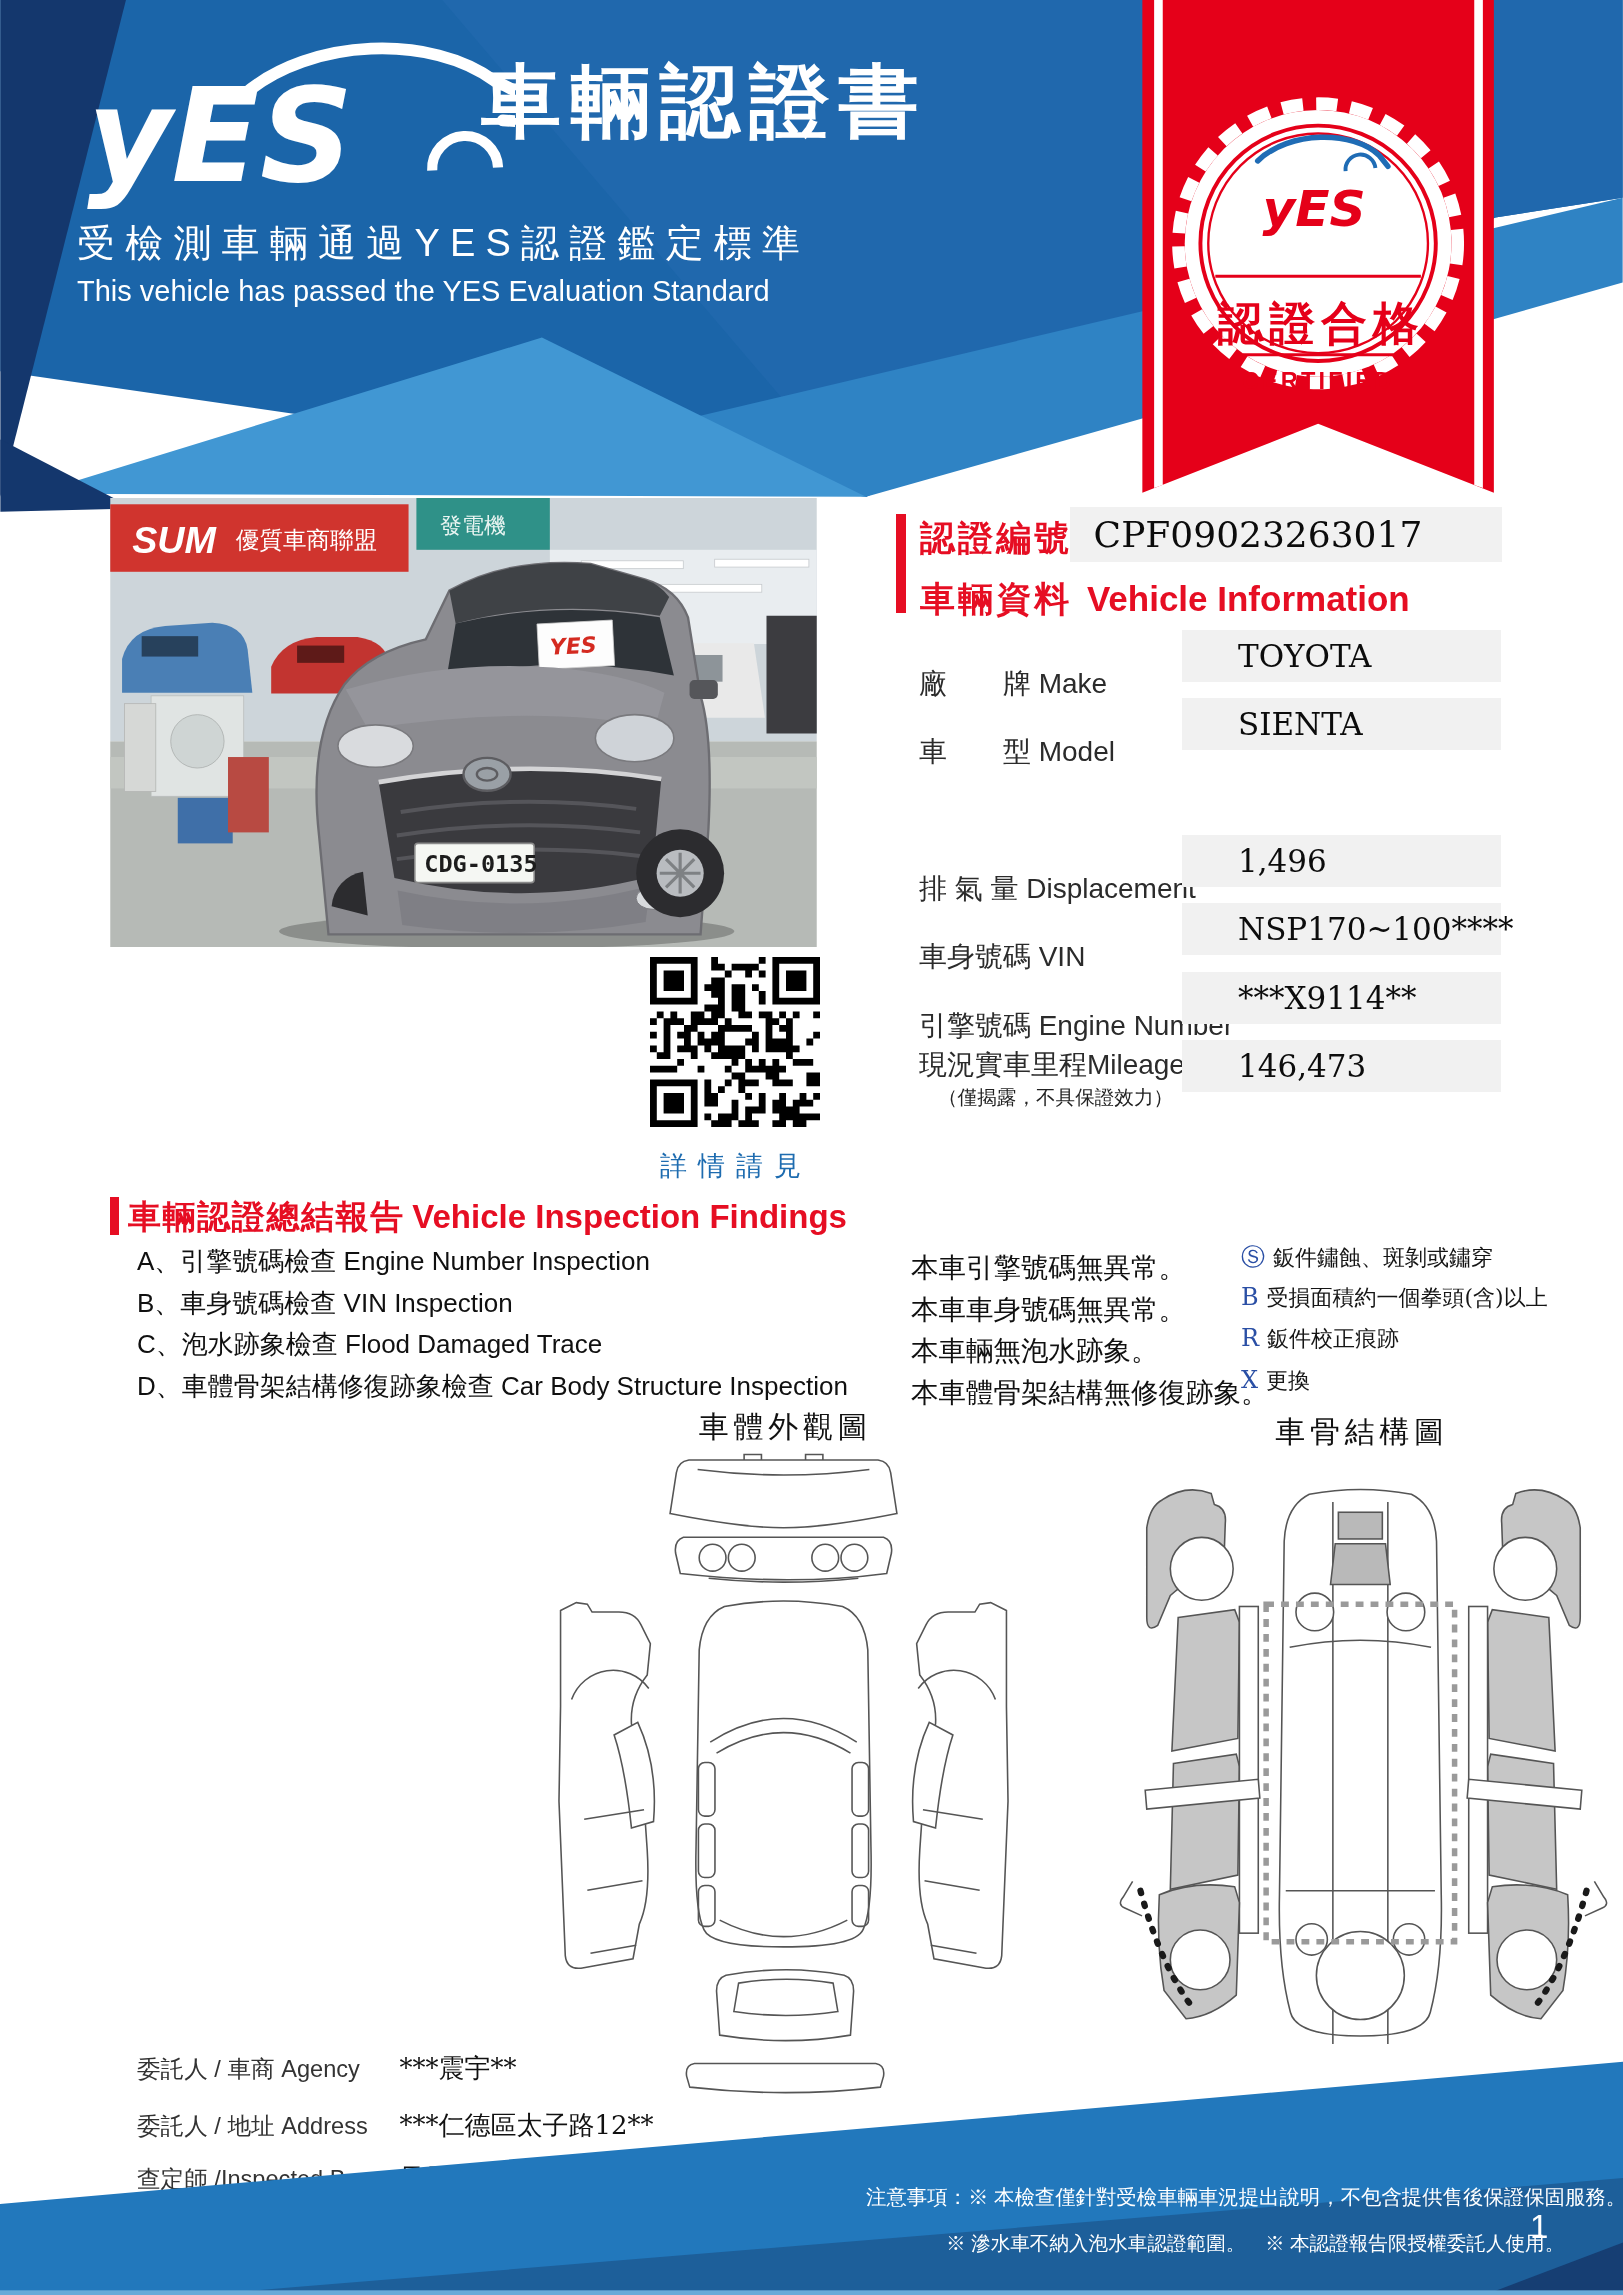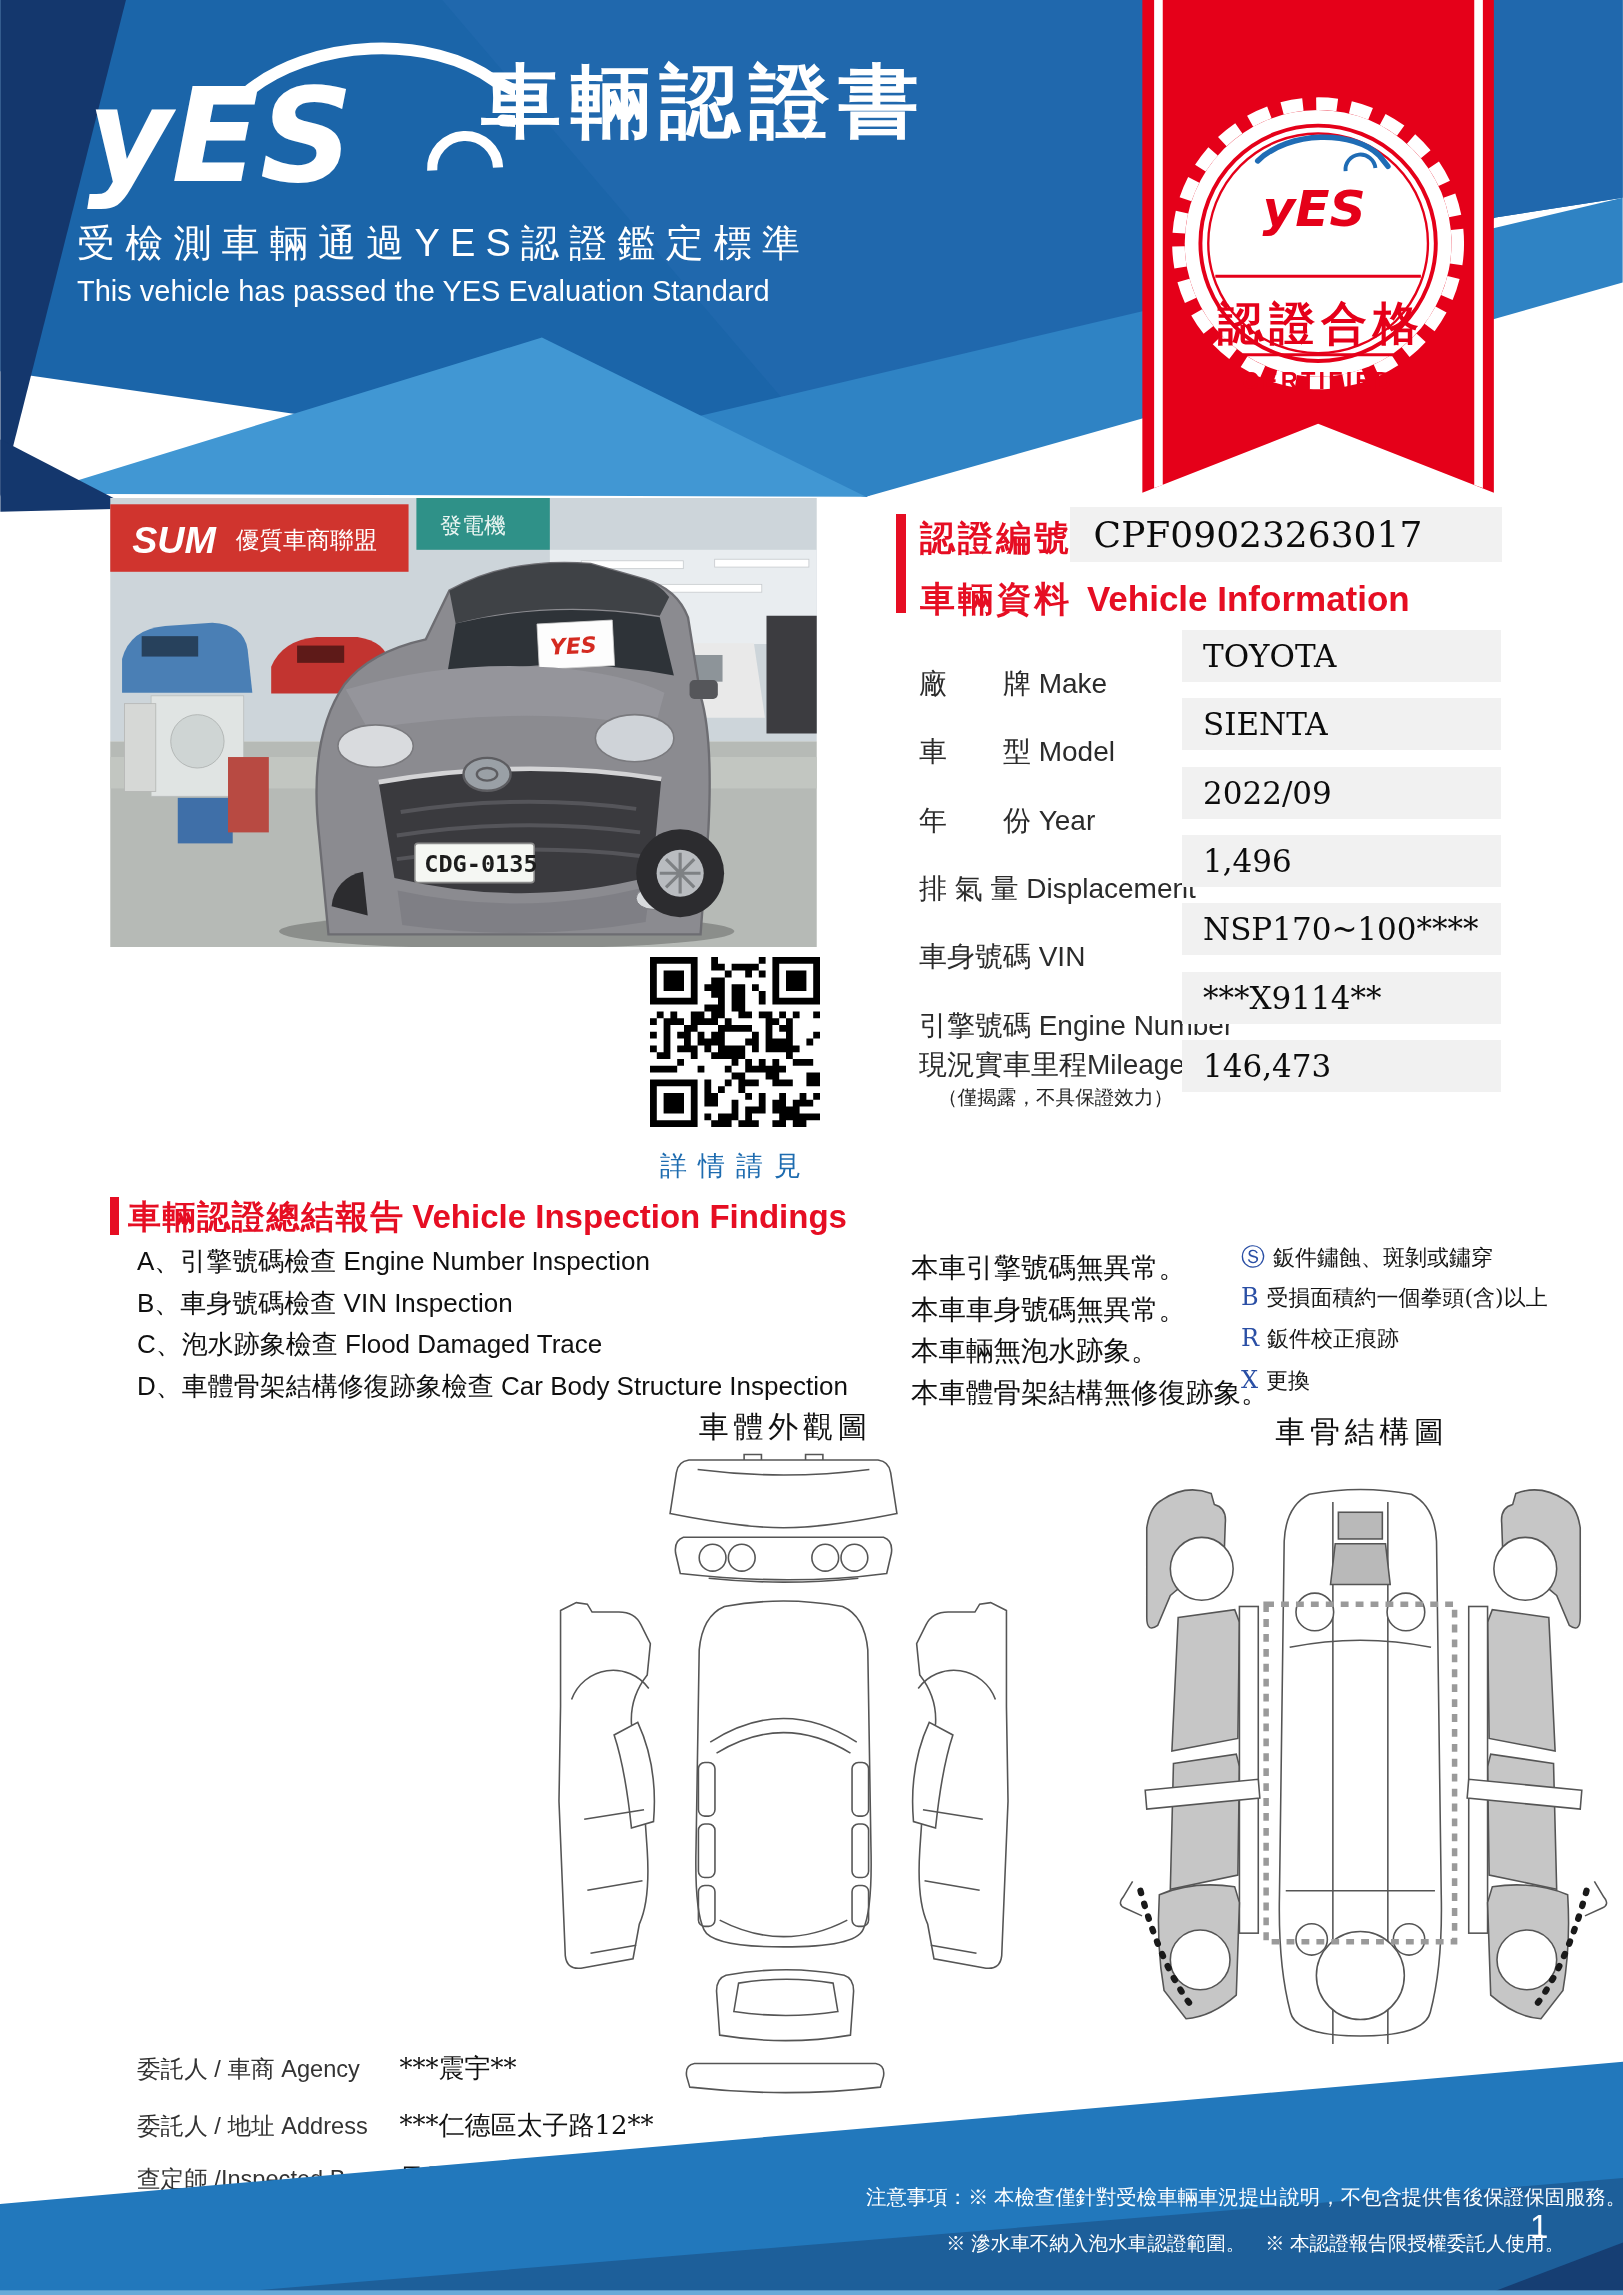--- a/index.html
+++ b/index.html
@@ -20,7 +20,7 @@
   .vrow{position:absolute;left:0;width:597px;height:52px;}
   .vrow .lbl{position:absolute;left:7.9px;top:50%;transform:translateY(-50%);font-size:28px;color:#2b2b2b;font-weight:500;white-space:nowrap;margin-top:28px;}
   .vrow .box{position:absolute;left:271px;top:0;width:319px;height:52px;background:#f1f1f1;}
-  .vrow .val{display:block;font-family:"DejaVu Serif",serif;font-size:31px;line-height:52px;padding-left:21px;color:#0c0c0c;white-space:nowrap;}
+  .vrow .val{display:block;font-family:"DejaVu Serif",serif;font-size:31px;line-height:52px;padding-left:56px;color:#0c0c0c;white-space:nowrap;}
   .vrow .lbl-top{position:absolute;left:7.9px;top:6.3px;font-size:28px;color:#2b2b2b;font-weight:500;white-space:nowrap;}
   .vrow .note{position:absolute;left:27px;top:44px;font-size:19.6px;color:#222;white-space:nowrap;}
   

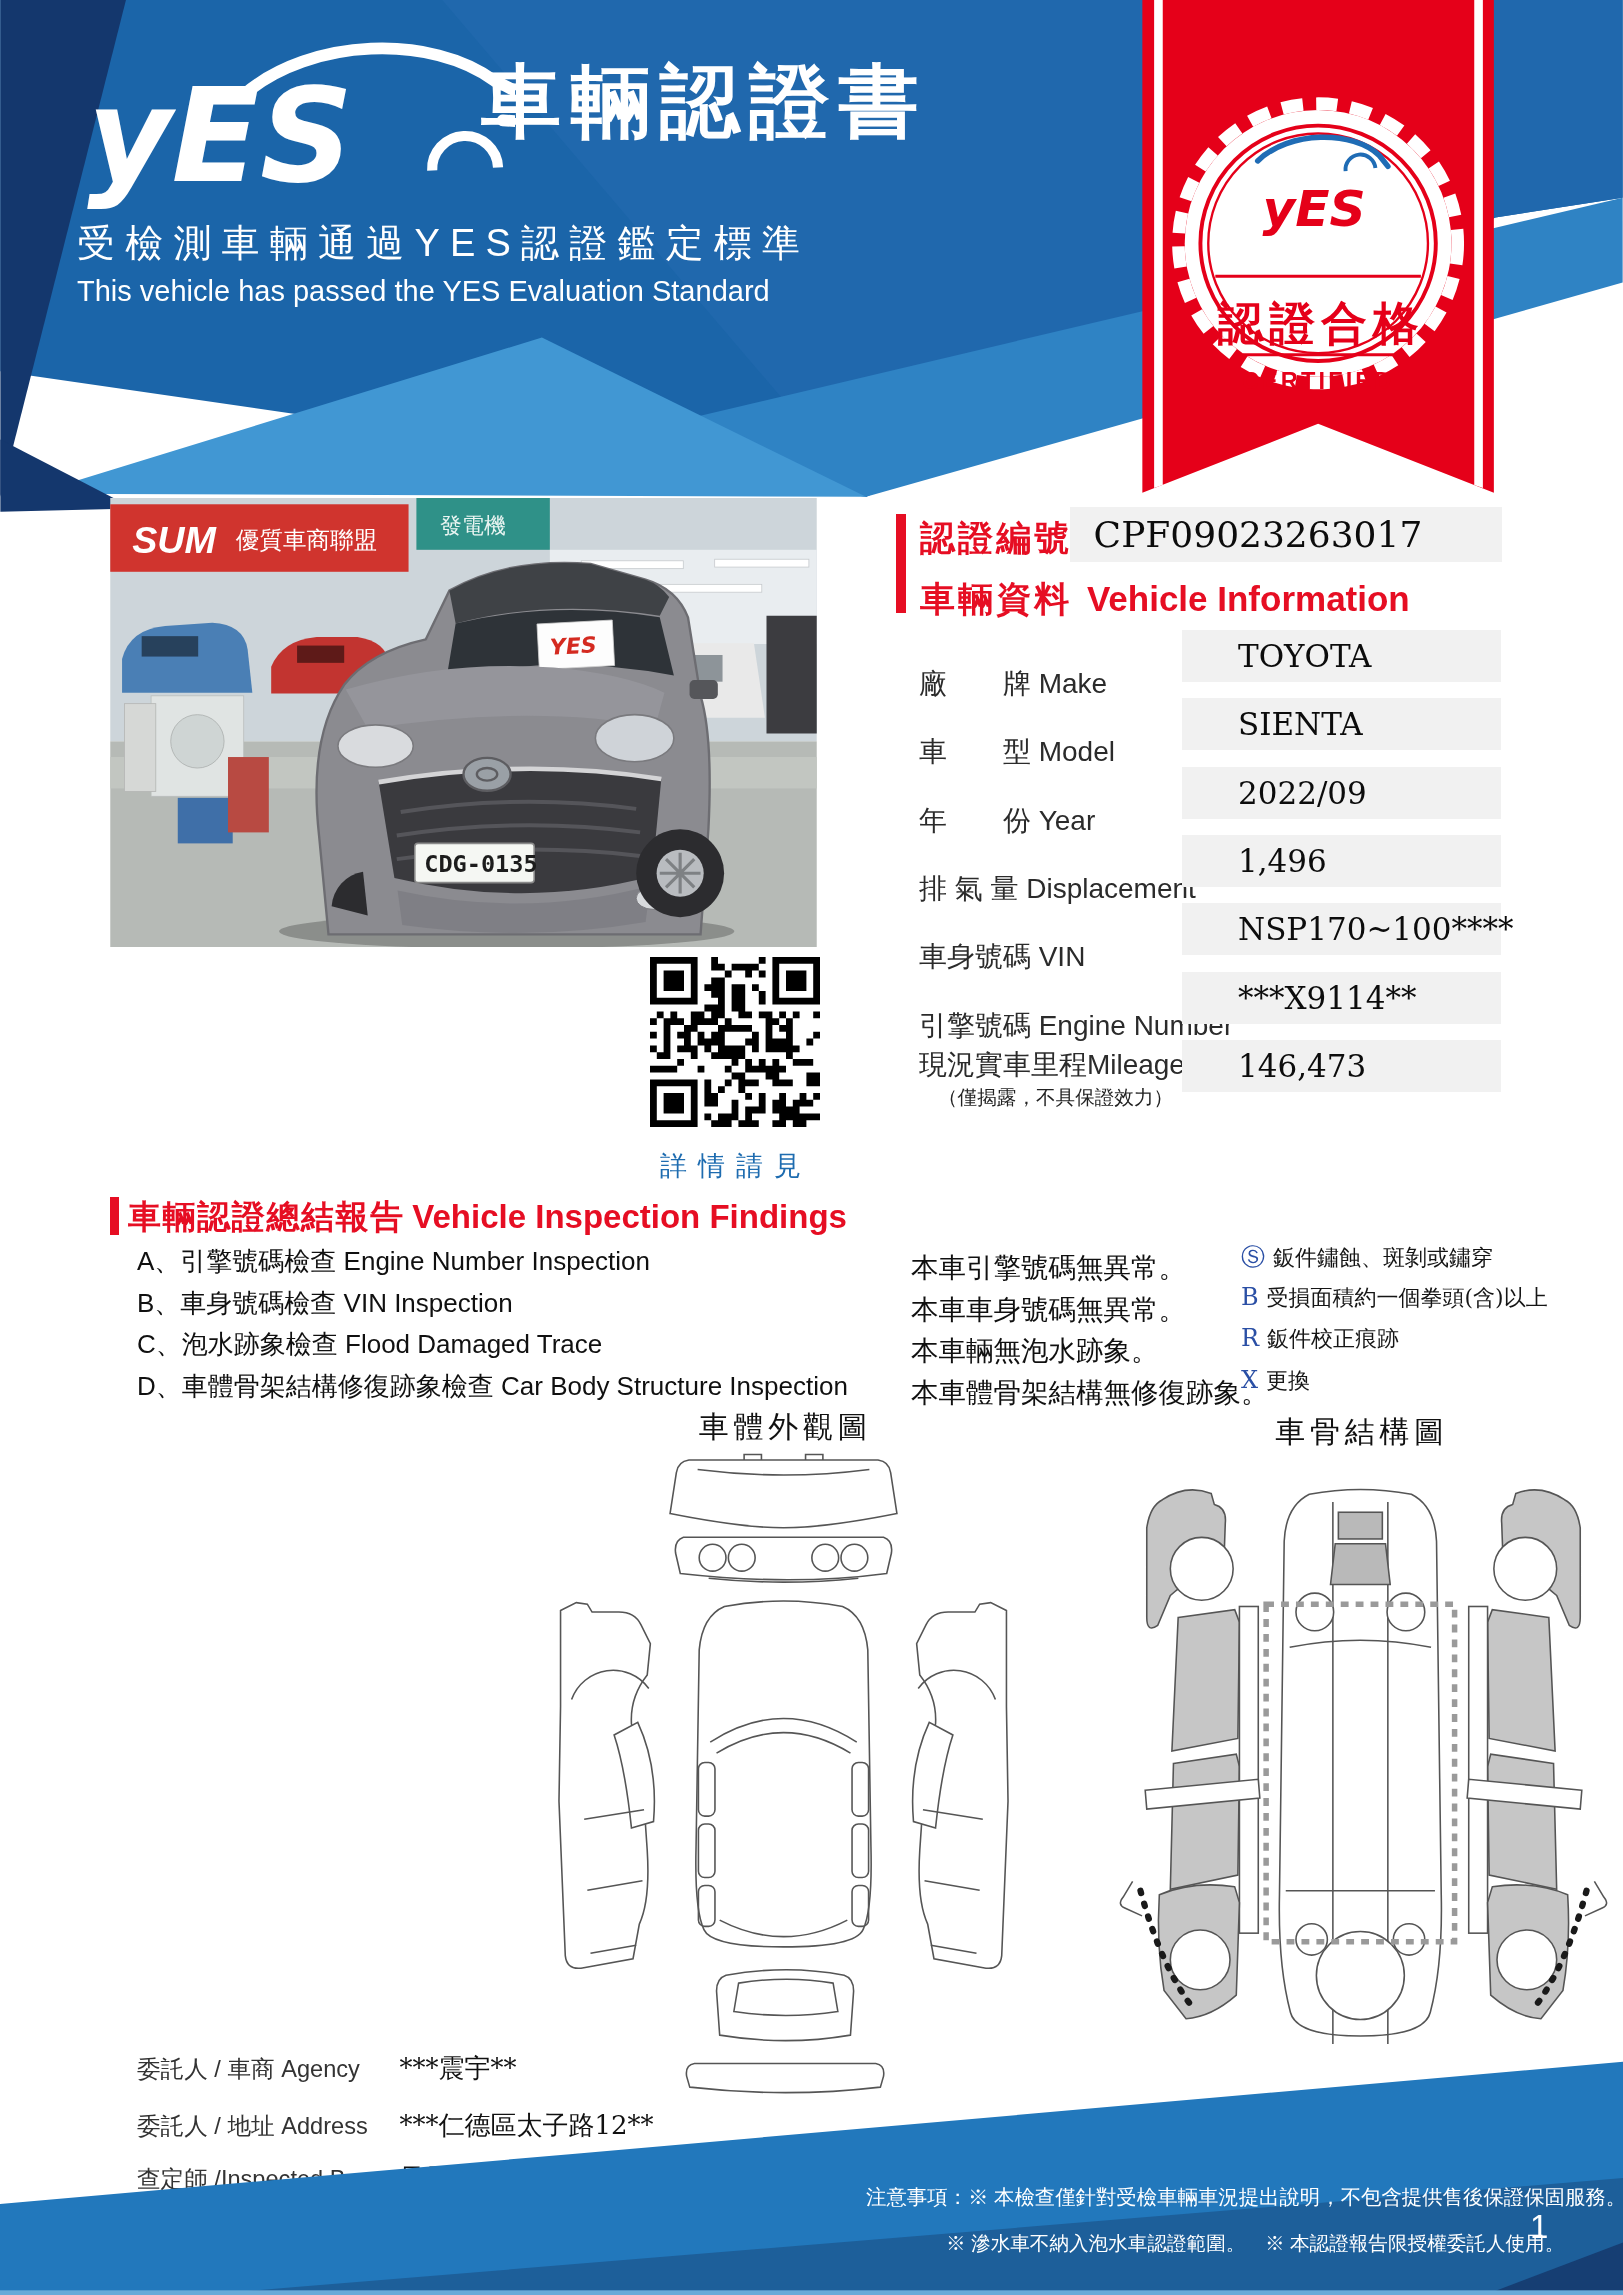--- a/index.html
+++ b/index.html
@@ -185,12 +185,6 @@
           <span class="val">SIENTA</span>
         </div>
     </div>
-    <div class="vrow" style="top:137px">
-      <div class="lbl"><span>年　　份</span> <span>Year</span></div>
-      <div class="box">
-          <span class="val">2022/09</span>
-        </div>
-    </div>
     <div class="vrow" style="top:205px">
       <div class="lbl"><span>排 氣 量</span> <span>Displacement</span></div>
       <div class="box">

